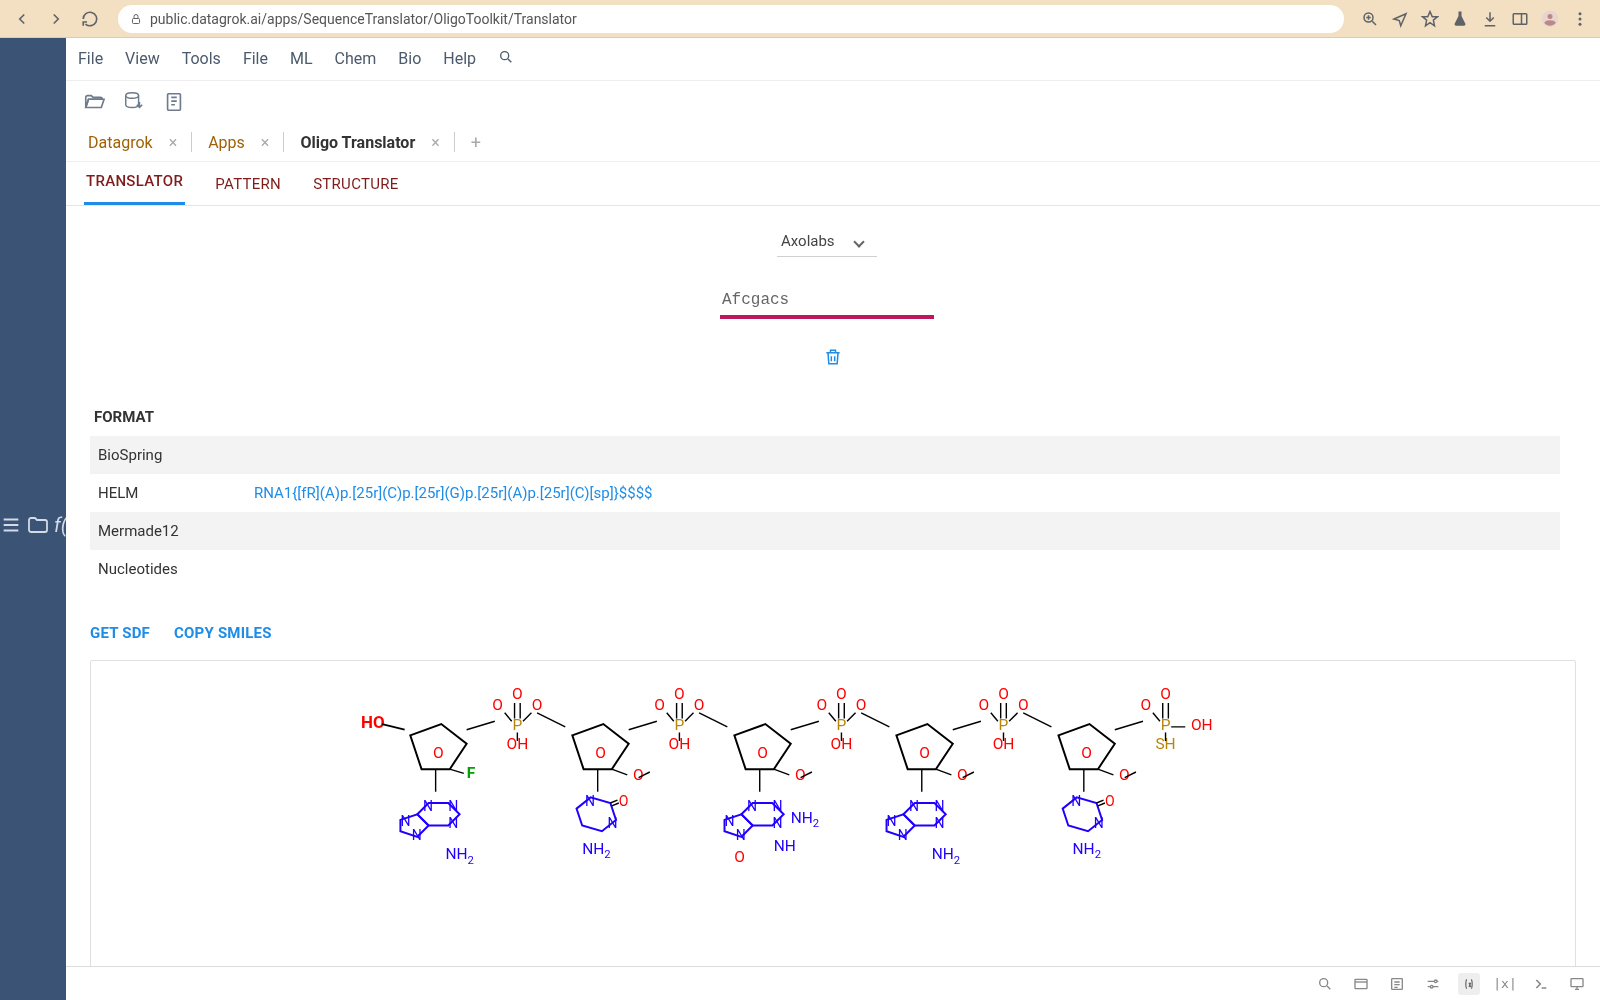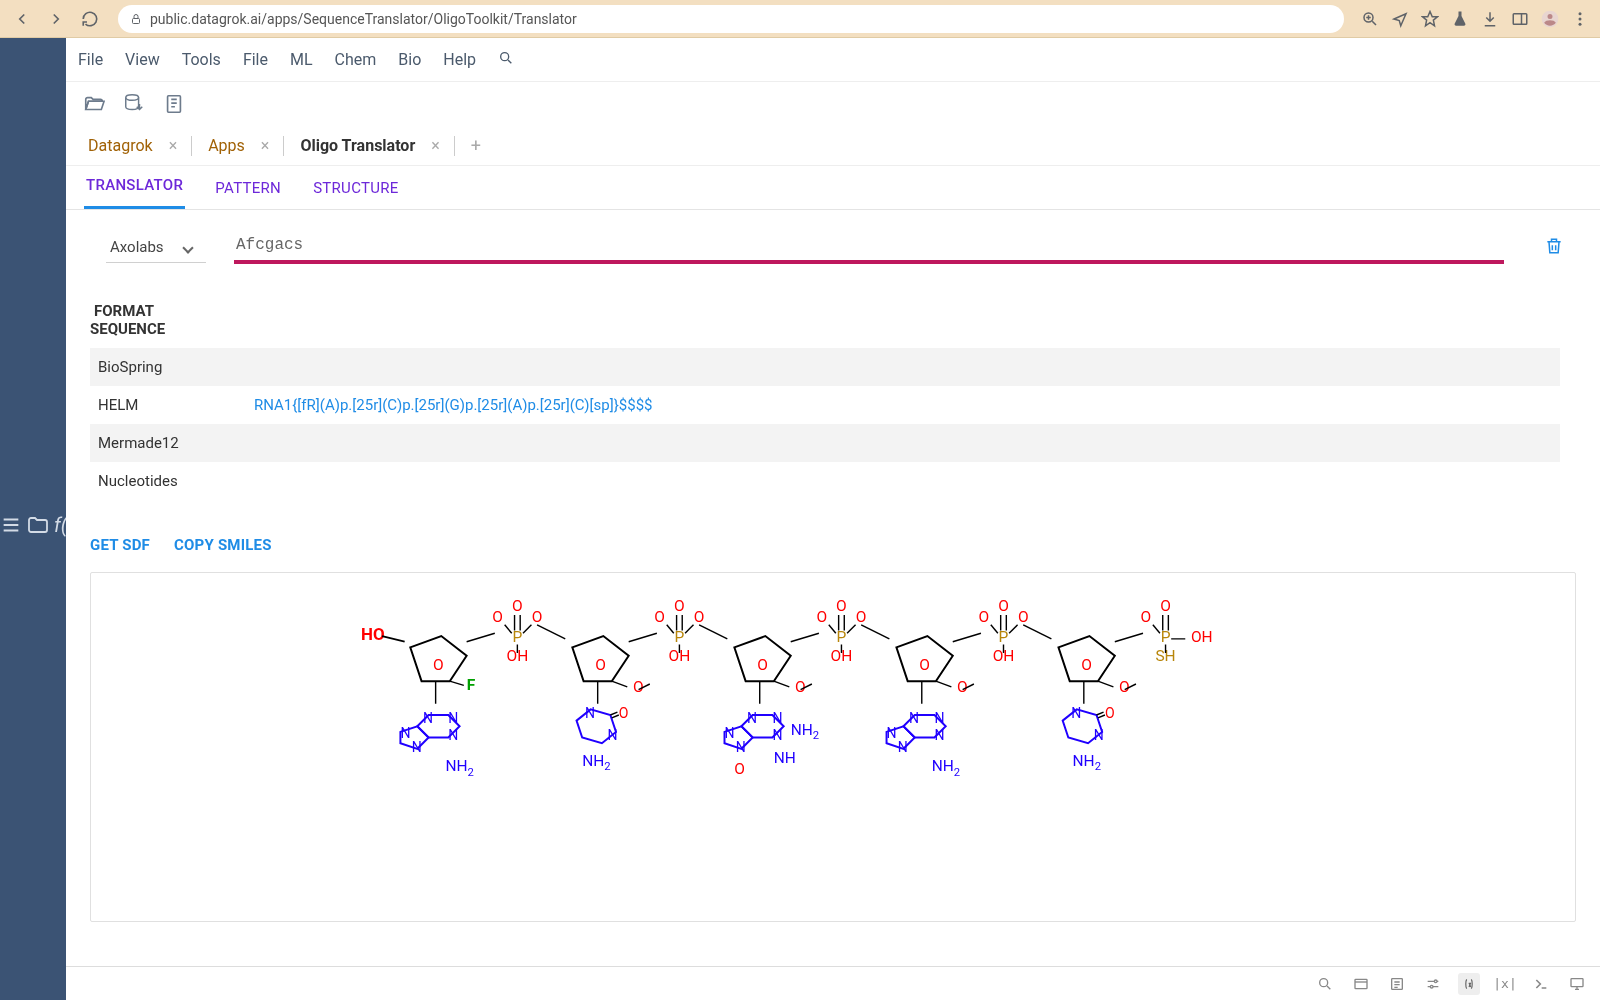--- a/index.html
+++ b/index.html
@@ -110,7 +110,7 @@
     border-bottom: 1px solid #e4e4e4;
   }
   .subtab {
-    color: #6d28d9; padding: 10px 2px 12px;
+    color: #7f1d1d; padding: 10px 2px 12px;
     cursor: pointer; letter-spacing: 0.3px;
   }
   .subtab.active { border-bottom: 3px solid #1f8ce6; font-weight: 500; }

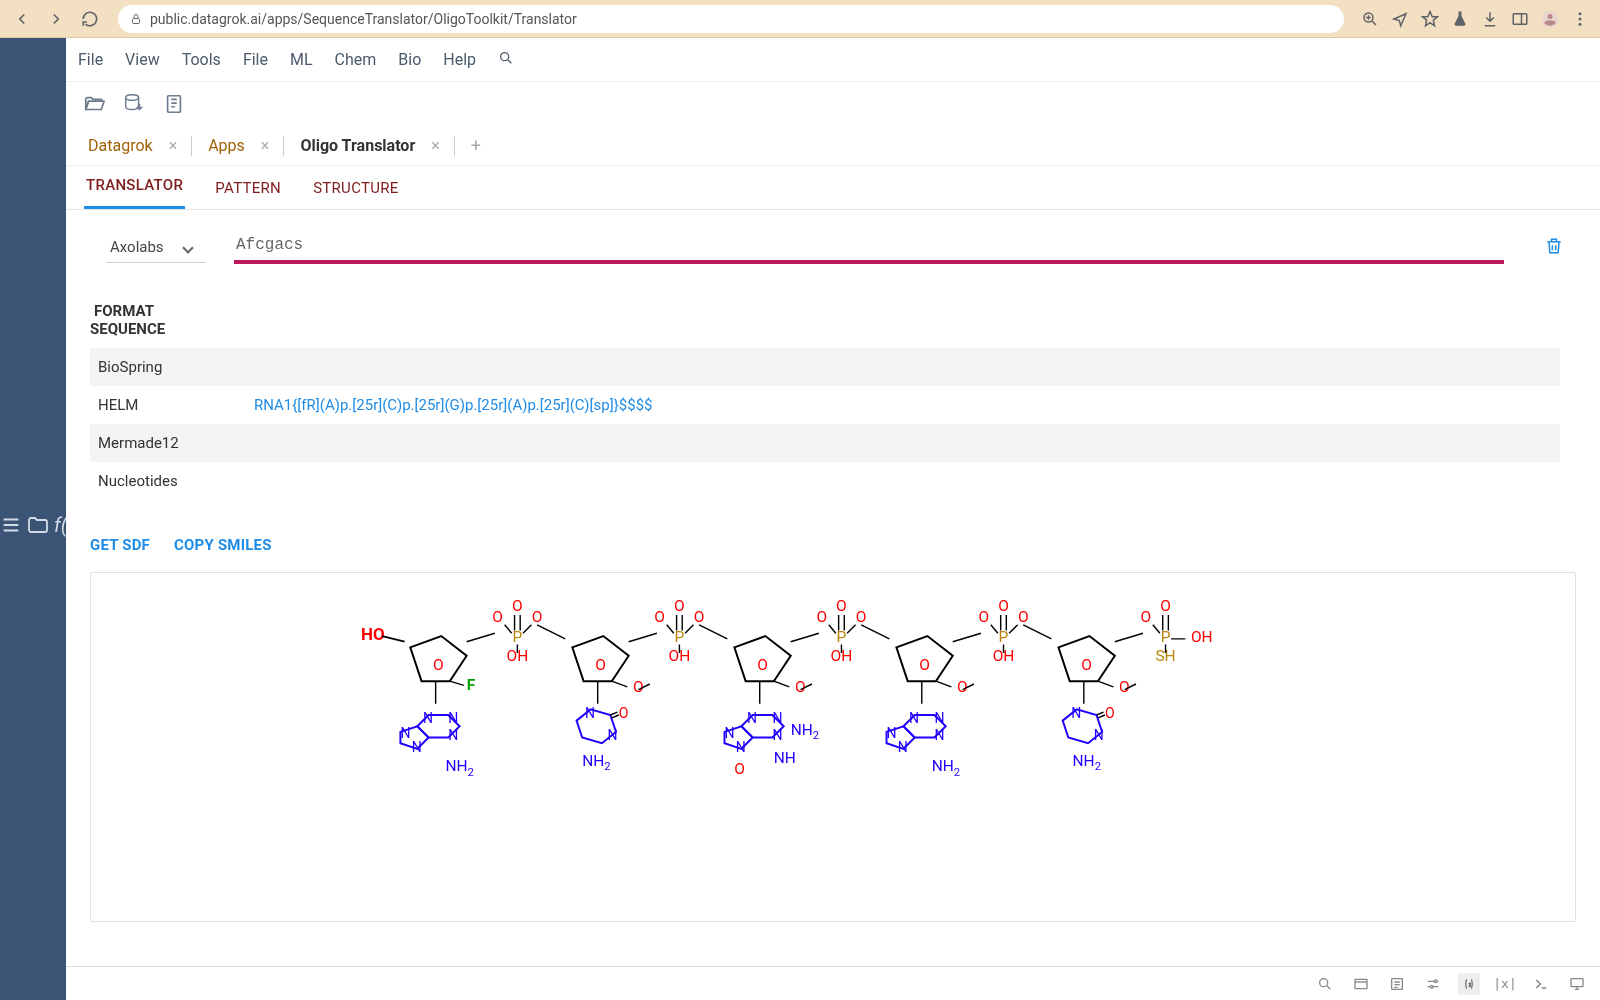--- a/index.html
+++ b/index.html
@@ -117,7 +117,7 @@
 
   .input-row {
     display: flex; align-items: center;
-    padding: 20px 36px 6px 40px; gap: 28px;
+    padding: 20px 36px 6px 24px; gap: 28px; flex-direction: column;
   }
   .select-box {
     display: flex; align-items: center; gap: 20px;

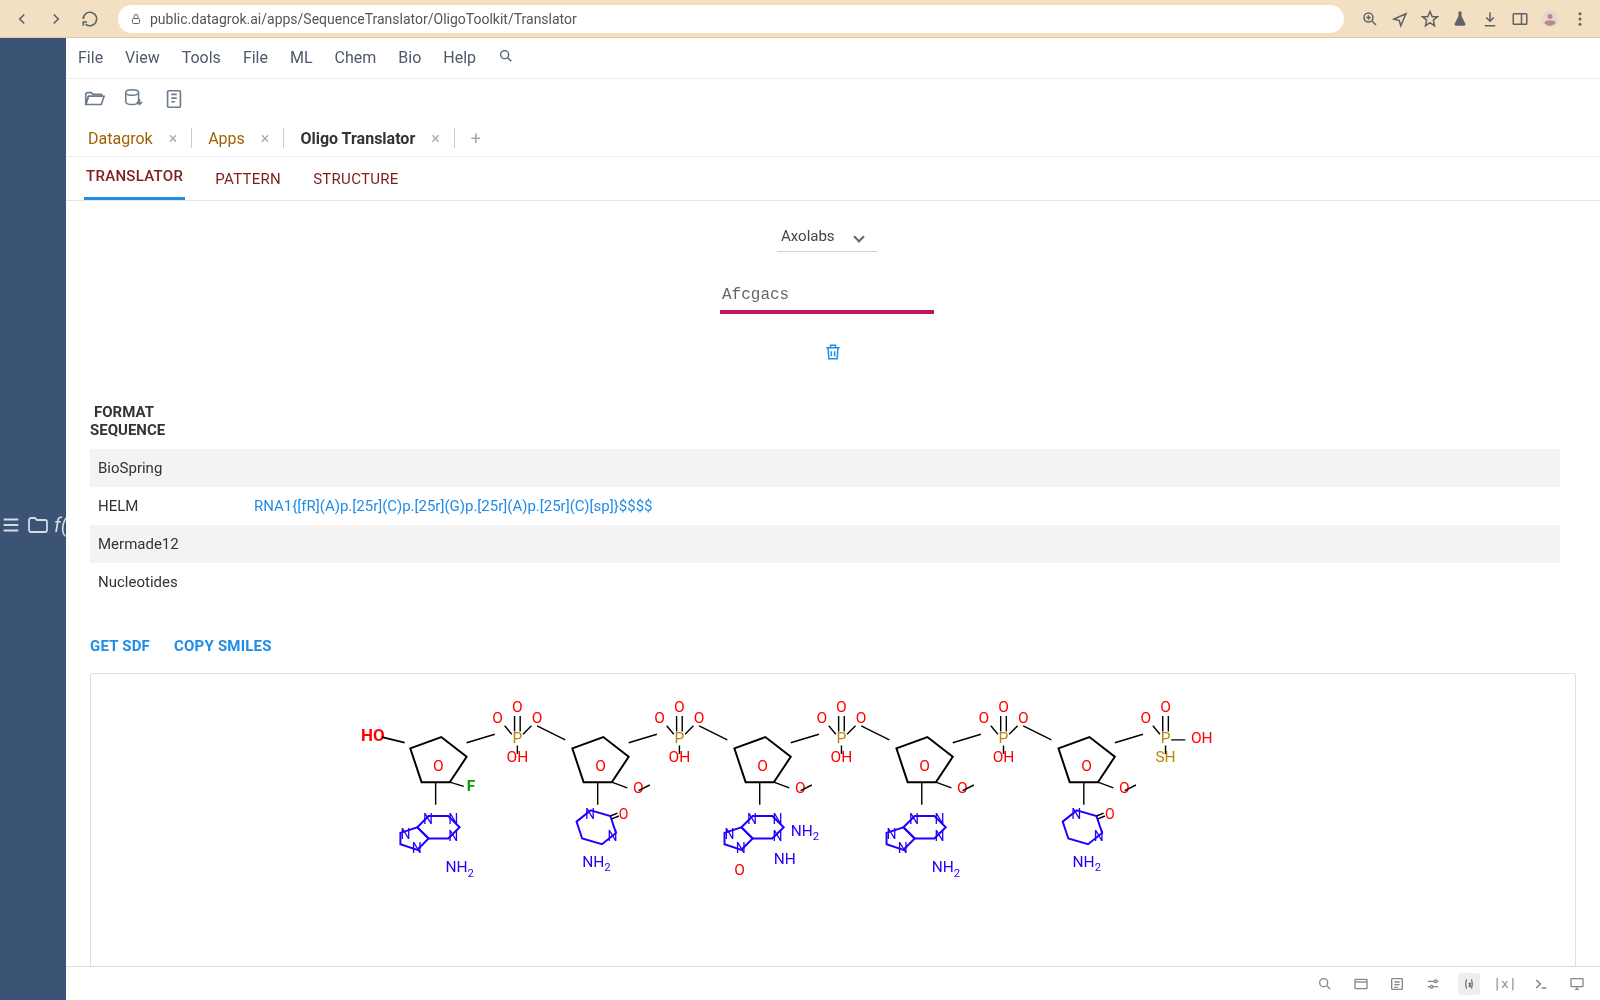--- a/index.html
+++ b/index.html
@@ -407,7 +407,6 @@
     <div class="results">
       <div class="res-head">
         <div class="col-fmt">FORMAT</div>
-        <div class="col-seq">SEQUENCE</div>
       </div>
       <div class="res-row">
         <div class="col-fmt">BioSpring</div>

